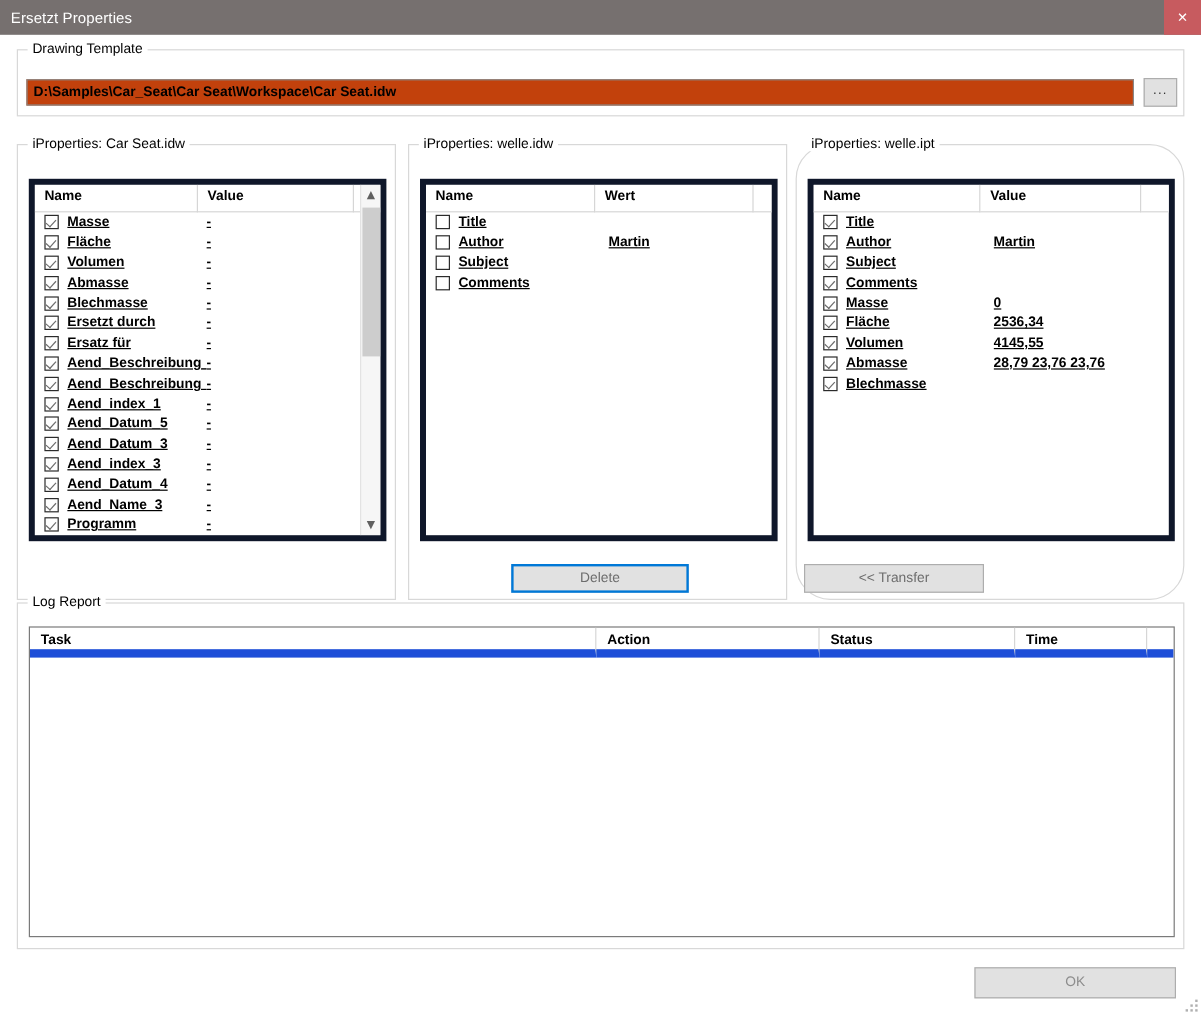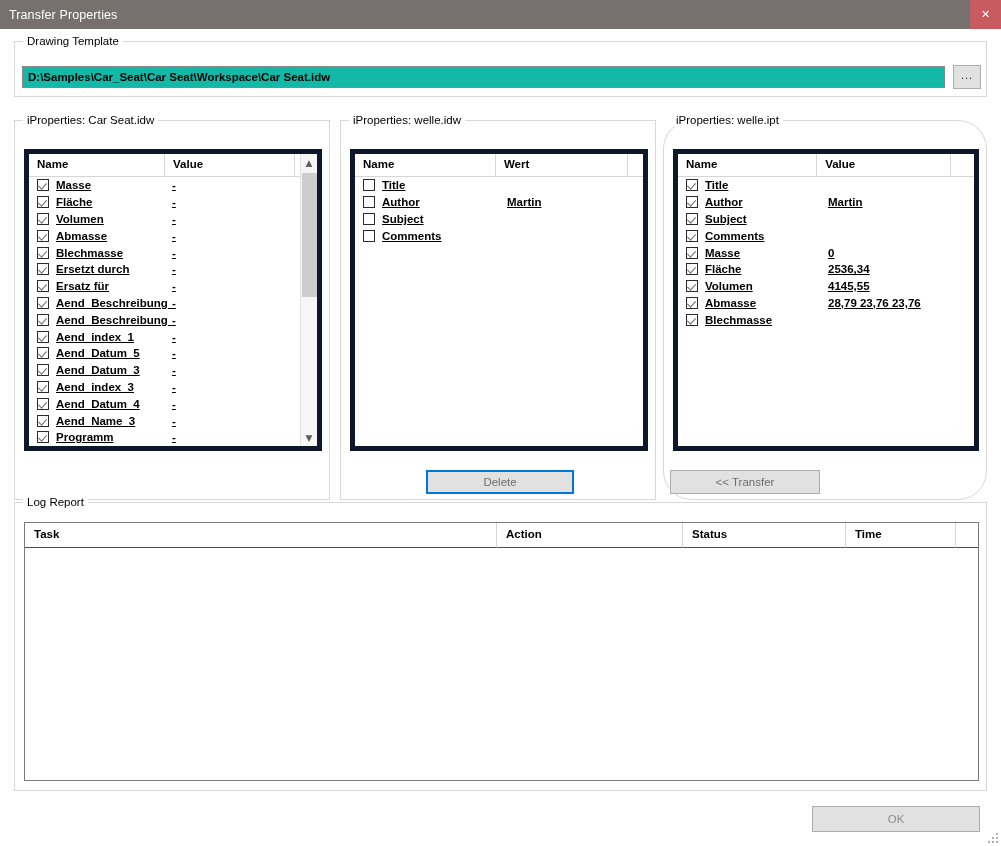--- a/index.html
+++ b/index.html
@@ -289,7 +289,7 @@
 <body>
 
 <div class="titlebar">
-  <span class="titlebar-text">Transfer Properties</span>
+  <span class="titlebar-text">Ersetzt Properties</span>
   <div class="close-btn">✕</div>
 </div>
 

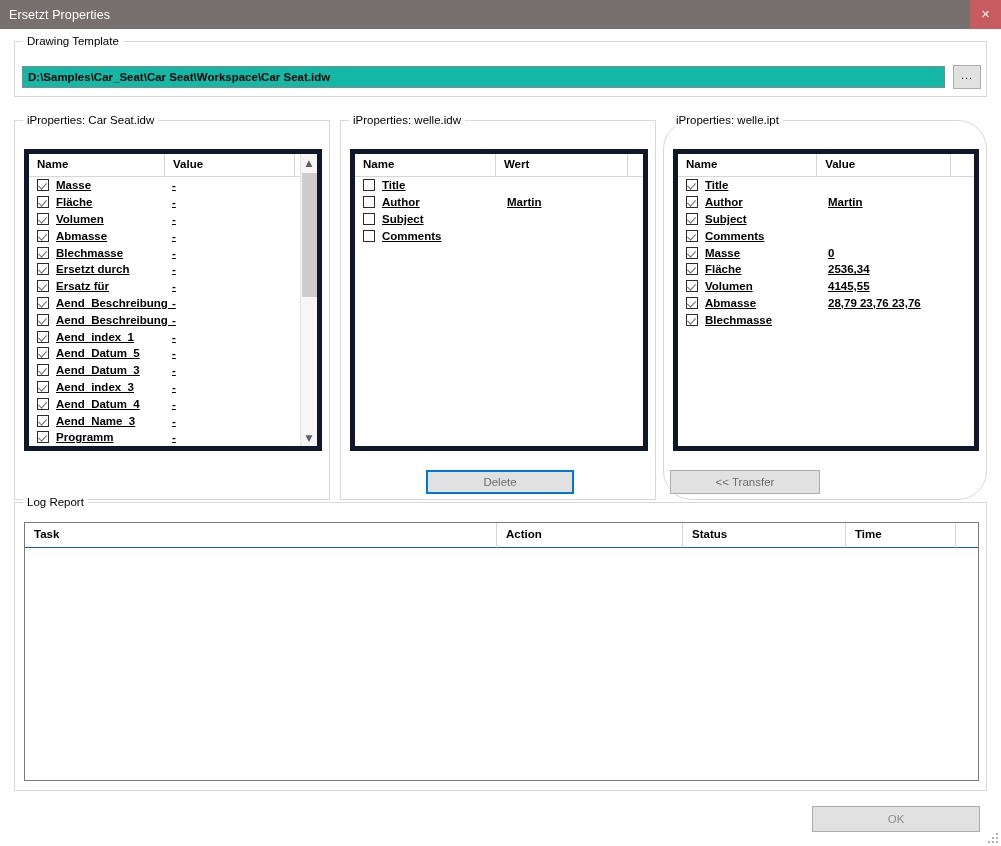--- a/index.html
+++ b/index.html
@@ -71,7 +71,7 @@
   .path-input {
     flex: 1;
     height: 22px;
-    background: #14b8a6;
+    background: #c2410c;
     border: 1px solid #888888;
     box-sizing: border-box;
     font-family: "Liberation Sans", sans-serif;

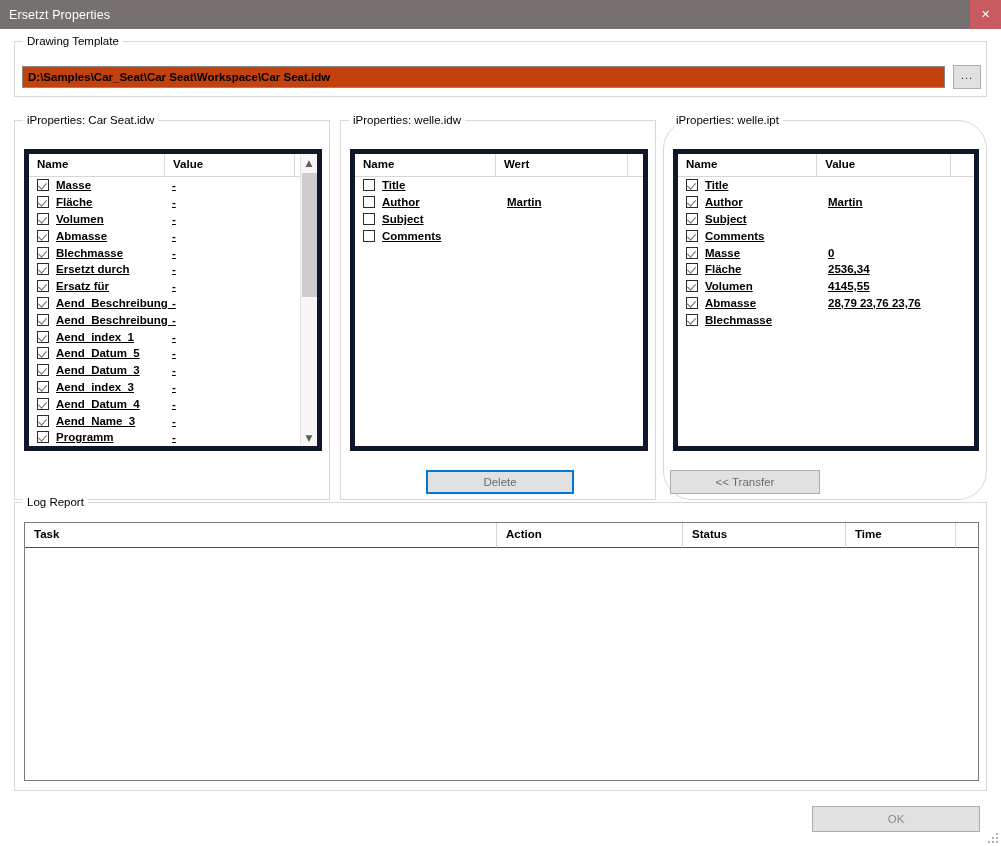--- a/index.html
+++ b/index.html
@@ -248,7 +248,7 @@
     font-size: 11.5px;
   }
   .log-header .hcell {
-    border-bottom: 1px solid #1d4ed8;
+    border-bottom: 7px solid #1d4ed8;
     border-right: 1px solid #d6d6d6;
     box-sizing: border-box;
     padding: 5px 0 0 9px;

